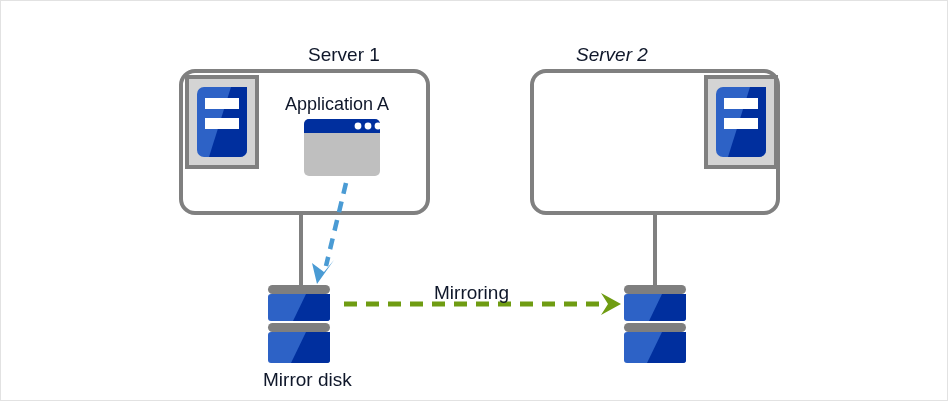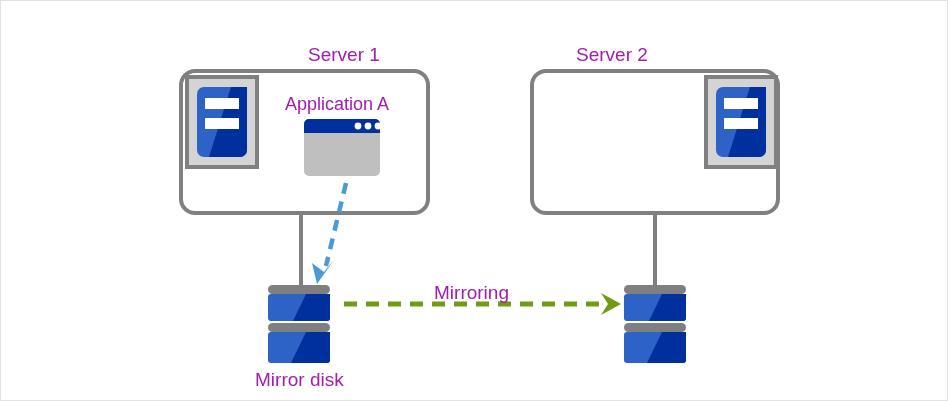--- a/index.html
+++ b/index.html
@@ -28,7 +28,7 @@
   }
   .lbl {
     position: absolute;
-    color: #a21caf;
+    color: #0f172a;
     white-space: nowrap;
     line-height: 1;
   }

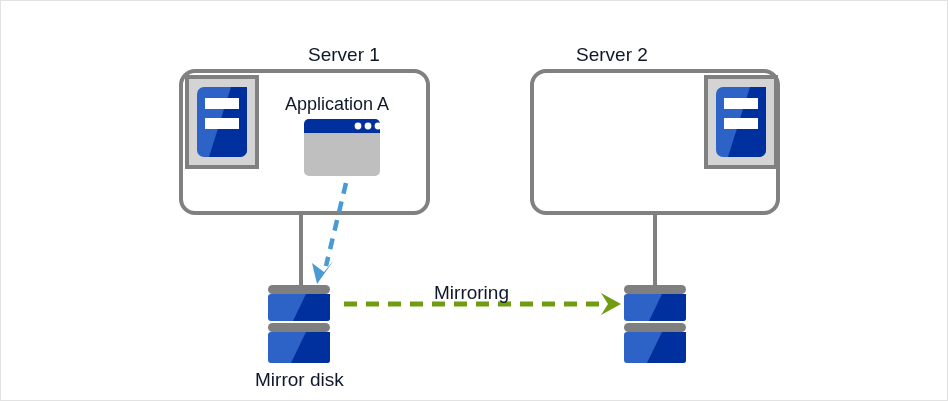--- a/index.html
+++ b/index.html
@@ -119,7 +119,7 @@
 
   <div class="lbl lbl-server" style="left:307px; top:44px;">Server 1</div>
 
-  <div class="lbl lbl-server" style="left:575px; top:44px;">Server 2</div>
+  <div class="lbl lbl-server" style="left:575px; top:44px;font-style:italic;">Server 2</div>
 
   <div class="lbl lbl-app" style="left:284px; top:94px;">Application  A</div>
 

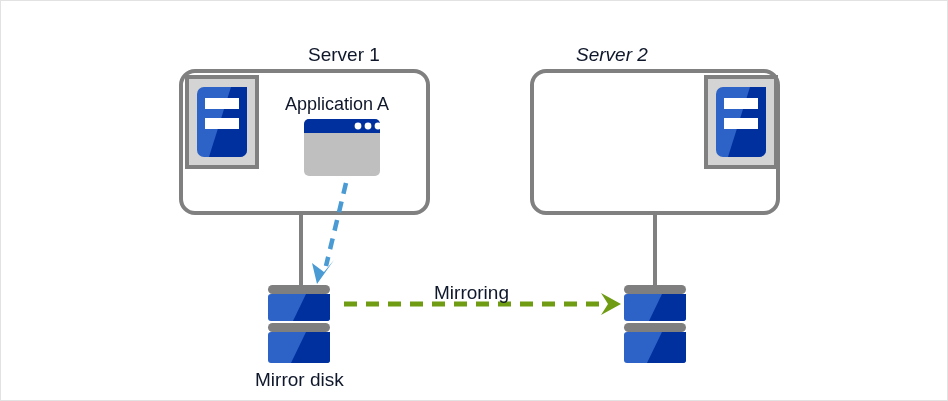--- a/index.html
+++ b/index.html
@@ -125,7 +125,7 @@
 
   <div class="lbl lbl-mirroring" style="left:433px; top:269px;margin-top:13px;">Mirroring</div>
 
-  <div class="lbl lbl-disk" style="left:254px; top:369px;">Mirror disk</div>
+  <div class="lbl lbl-disk" style="left:262px; top:369px;">Mirror disk</div>
 
 </div>
 

